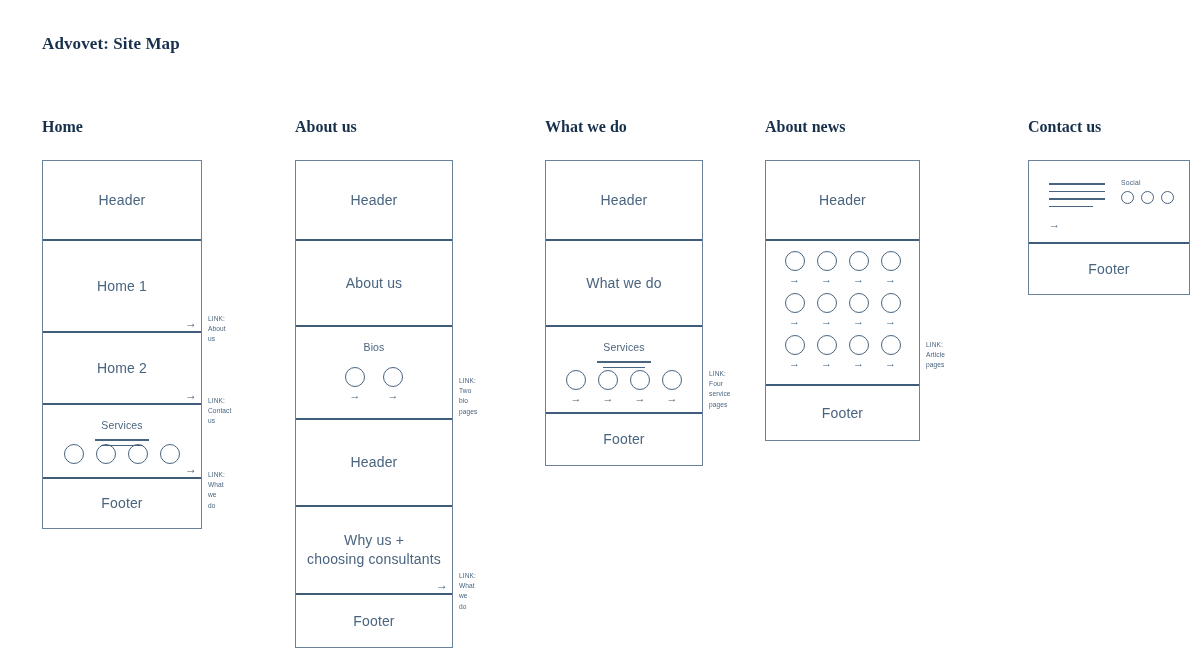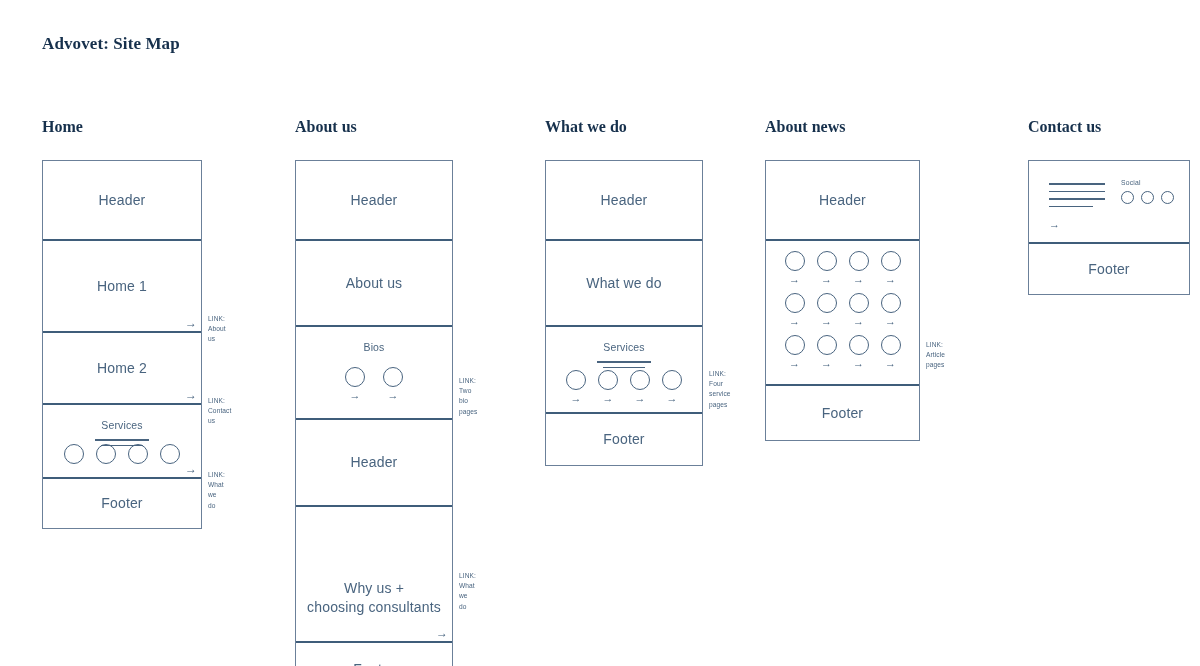--- a/index.html
+++ b/index.html
@@ -268,7 +268,7 @@
       <div class="section-label">Header</div>
     </div>
 
-    <div class="section" style="height:88px;margin-top:48px;">
+    <div class="section" style="height:88px;">
       <div class="section-label" style="white-space:pre-line;">Why us +
 choosing consultants</div>
       <div class="box-arrow">→</div>

